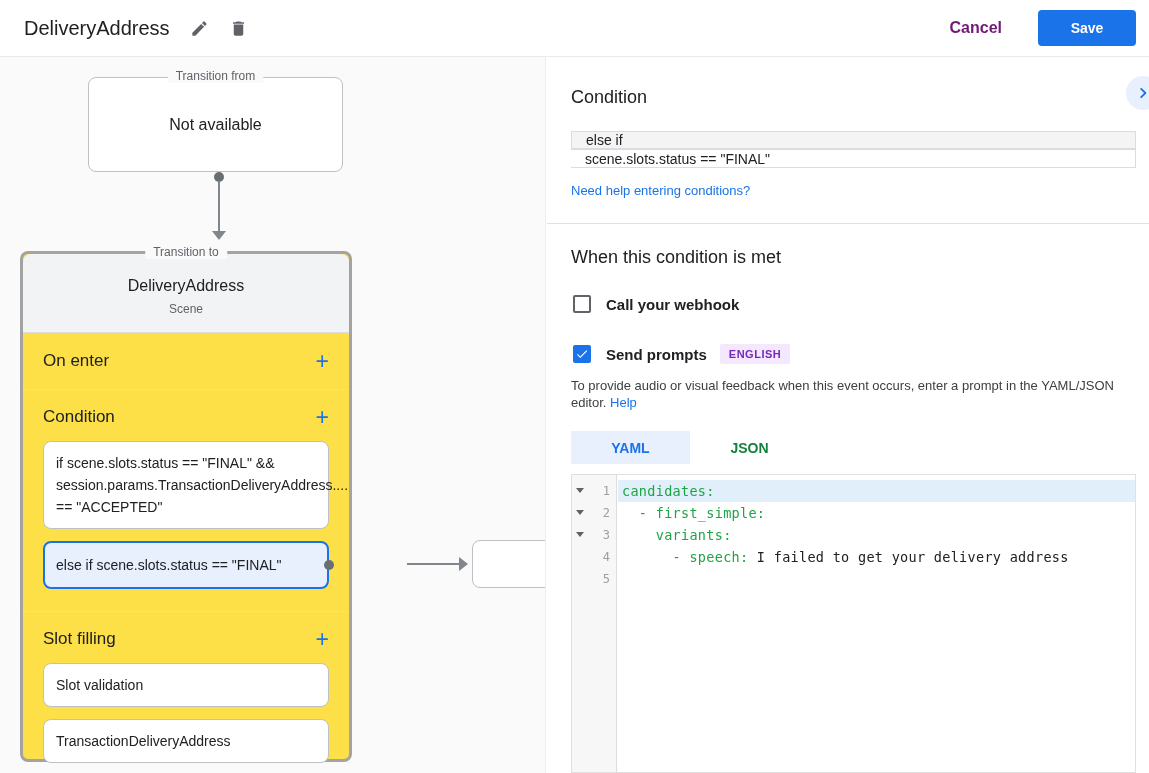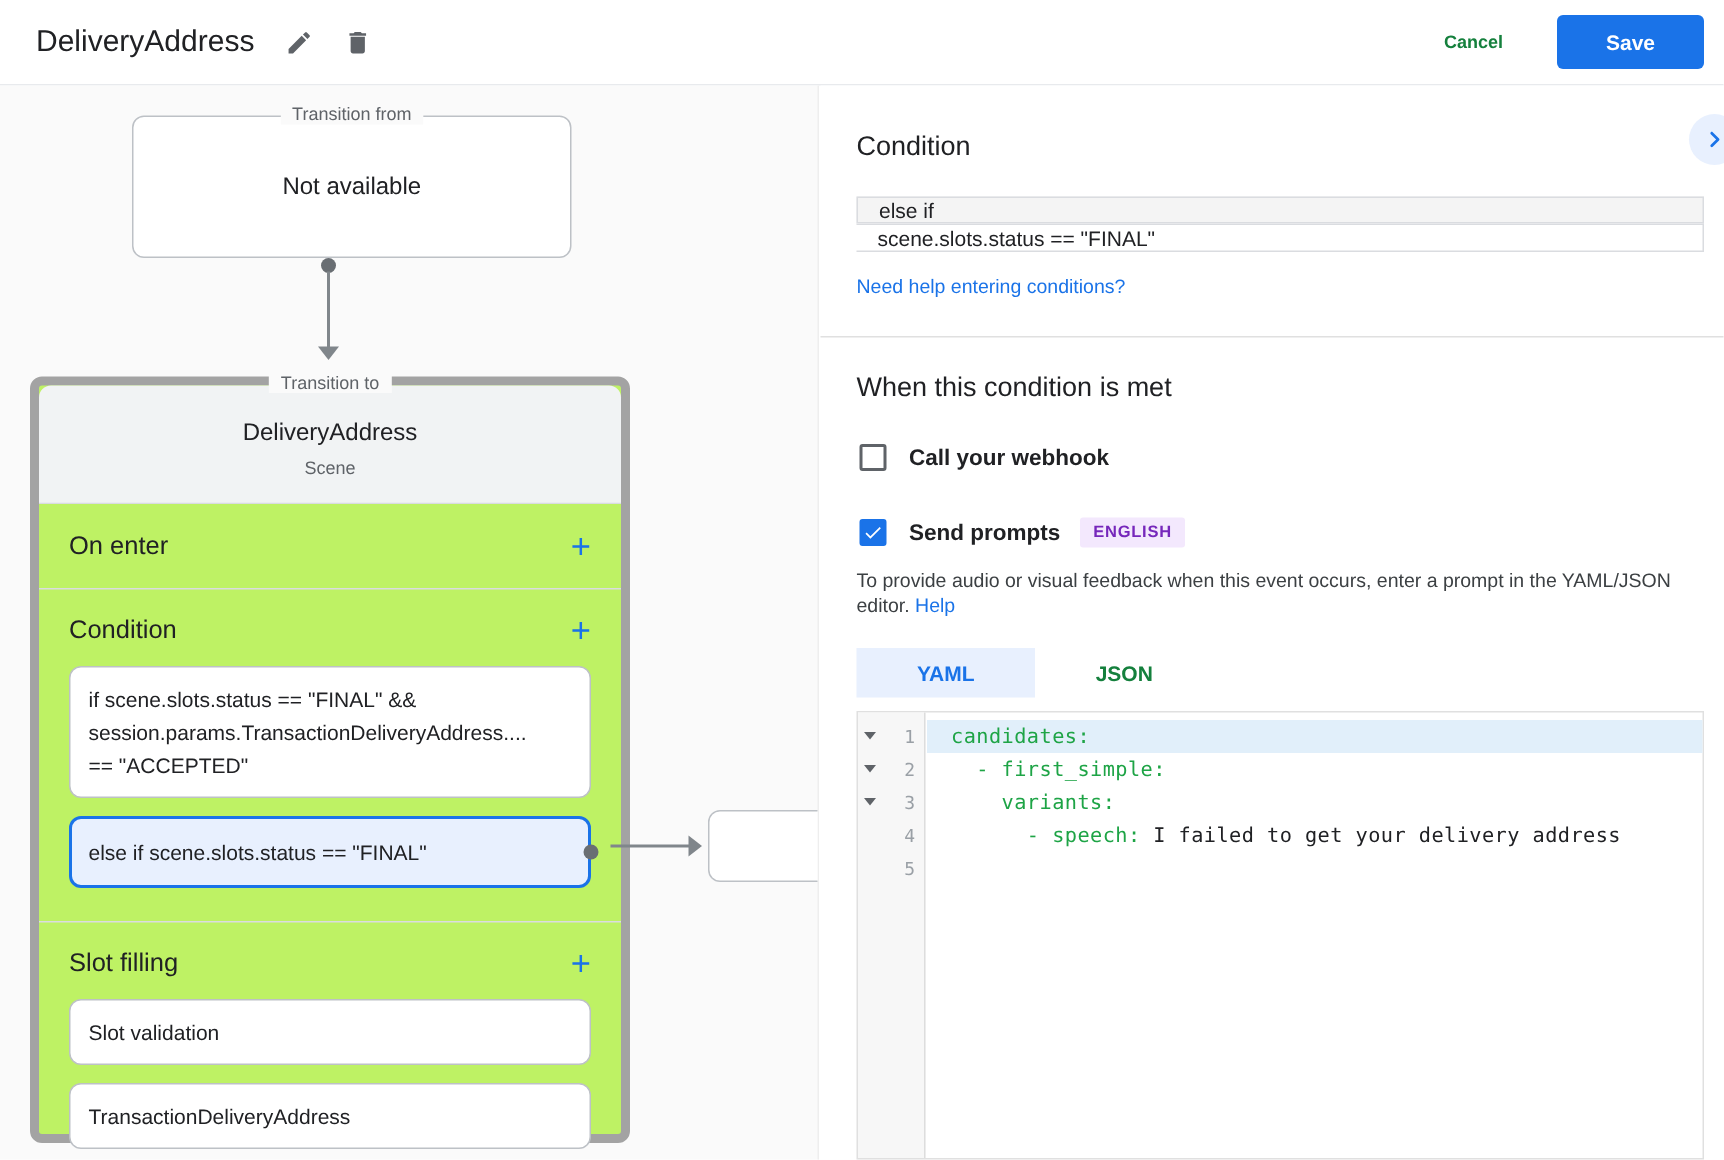--- a/index.html
+++ b/index.html
@@ -15,7 +15,7 @@
   .edit-btn { margin-left:16px; }
   .del-btn { margin-left:12px; }
   .topbar-spacer { flex:1; }
-  .cancel-btn { background:none; border:none; color:#15803d; font-size:12px; font-weight:bold;
+  .cancel-btn { background:none; border:none; color:#701a75; font-size:16px; font-weight:bold;
     font-family:"Liberation Sans",sans-serif; cursor:pointer; margin-right:36px; }
   .save-btn { background:#1a73e8; color:#fff; border:none; border-radius:4px; width:98px; height:36px;
     font-size:14px; font-weight:bold; font-family:"Liberation Sans",sans-serif; cursor:pointer; }

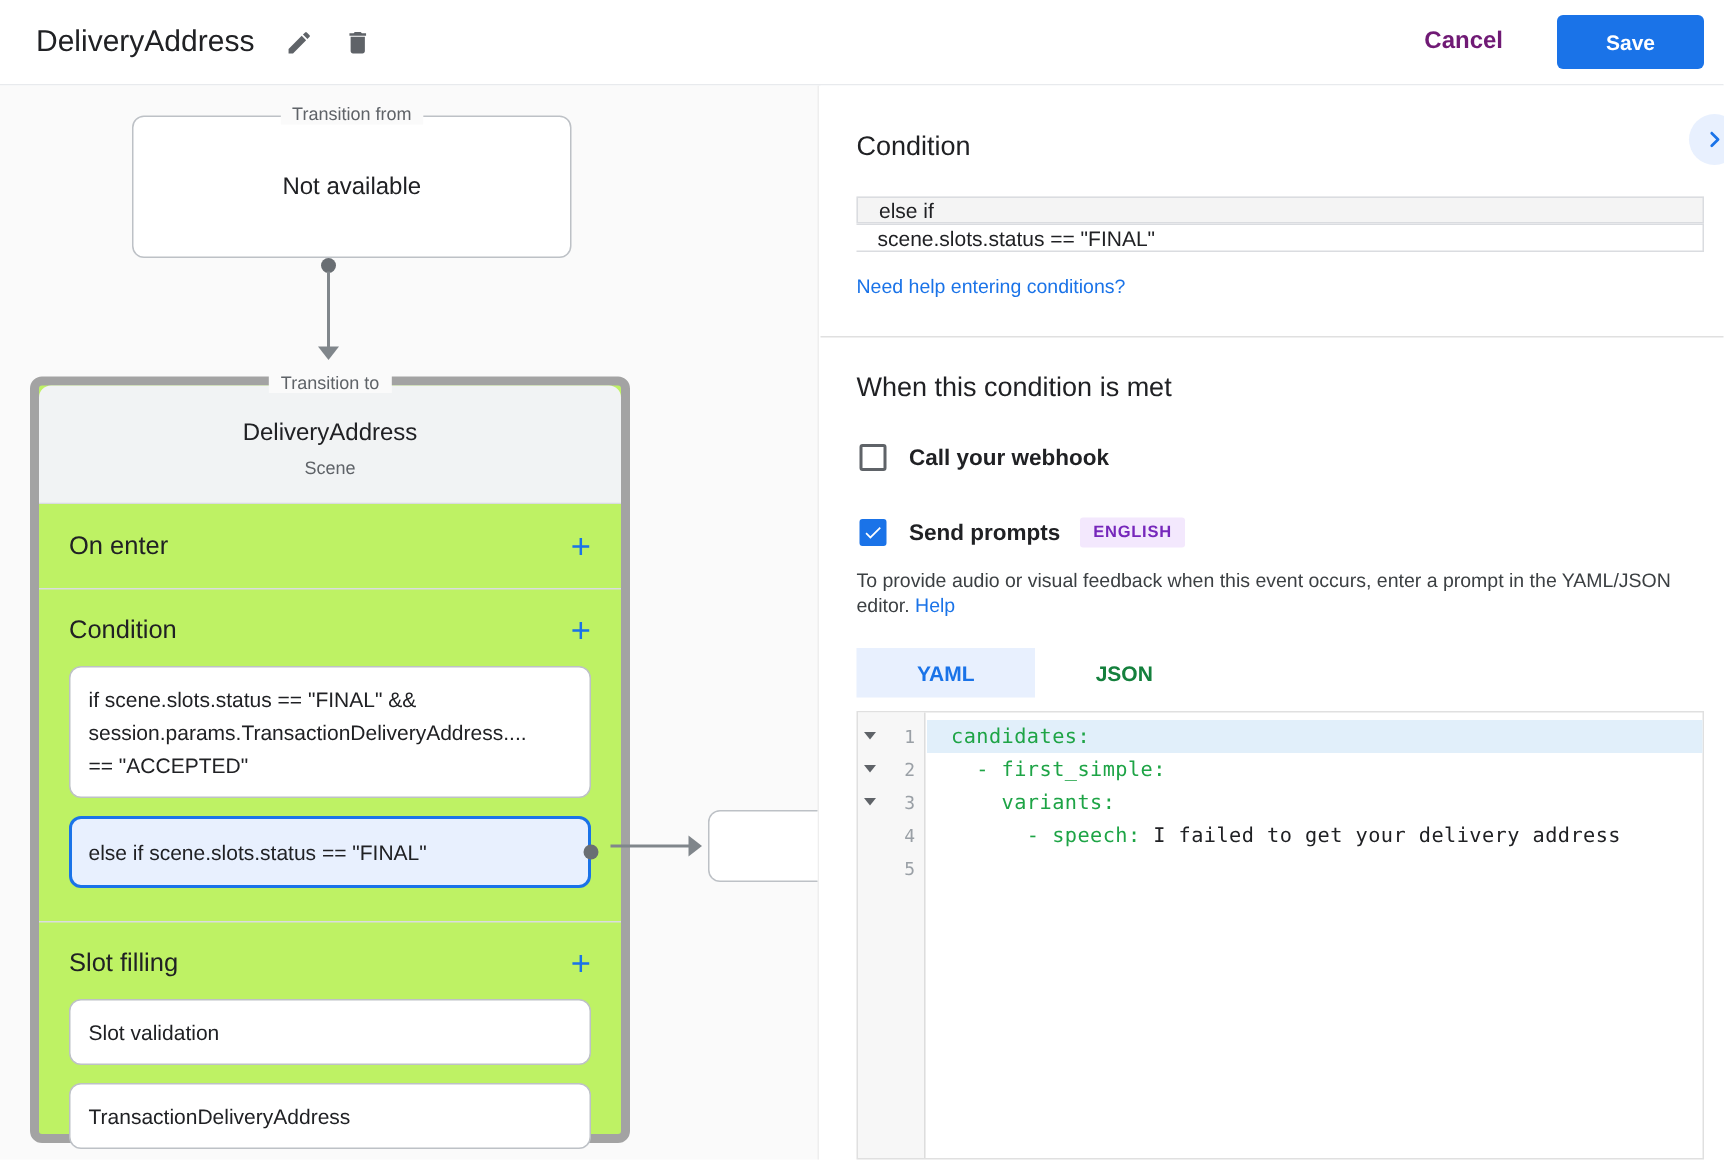--- a/index.html
+++ b/index.html
@@ -26,7 +26,7 @@
   .legend { position:absolute; top:-9px; left:50%; transform:translateX(-50%); background:#fafafa;
     padding:0 8px; font-size:12px; color:#5f6368; white-space:nowrap; }
 
-  .from-box { position:absolute; left:88px; top:20px; width:293px; height:95px; background:#fff;
+  .from-box { position:absolute; left:88px; top:20px; width:255px; height:95px; background:#fff;
     border:1px solid #bdc1c6; border-radius:8px; display:flex; align-items:center; justify-content:center; }
   .from-box-text { font-size:16px; color:#202124; }
 

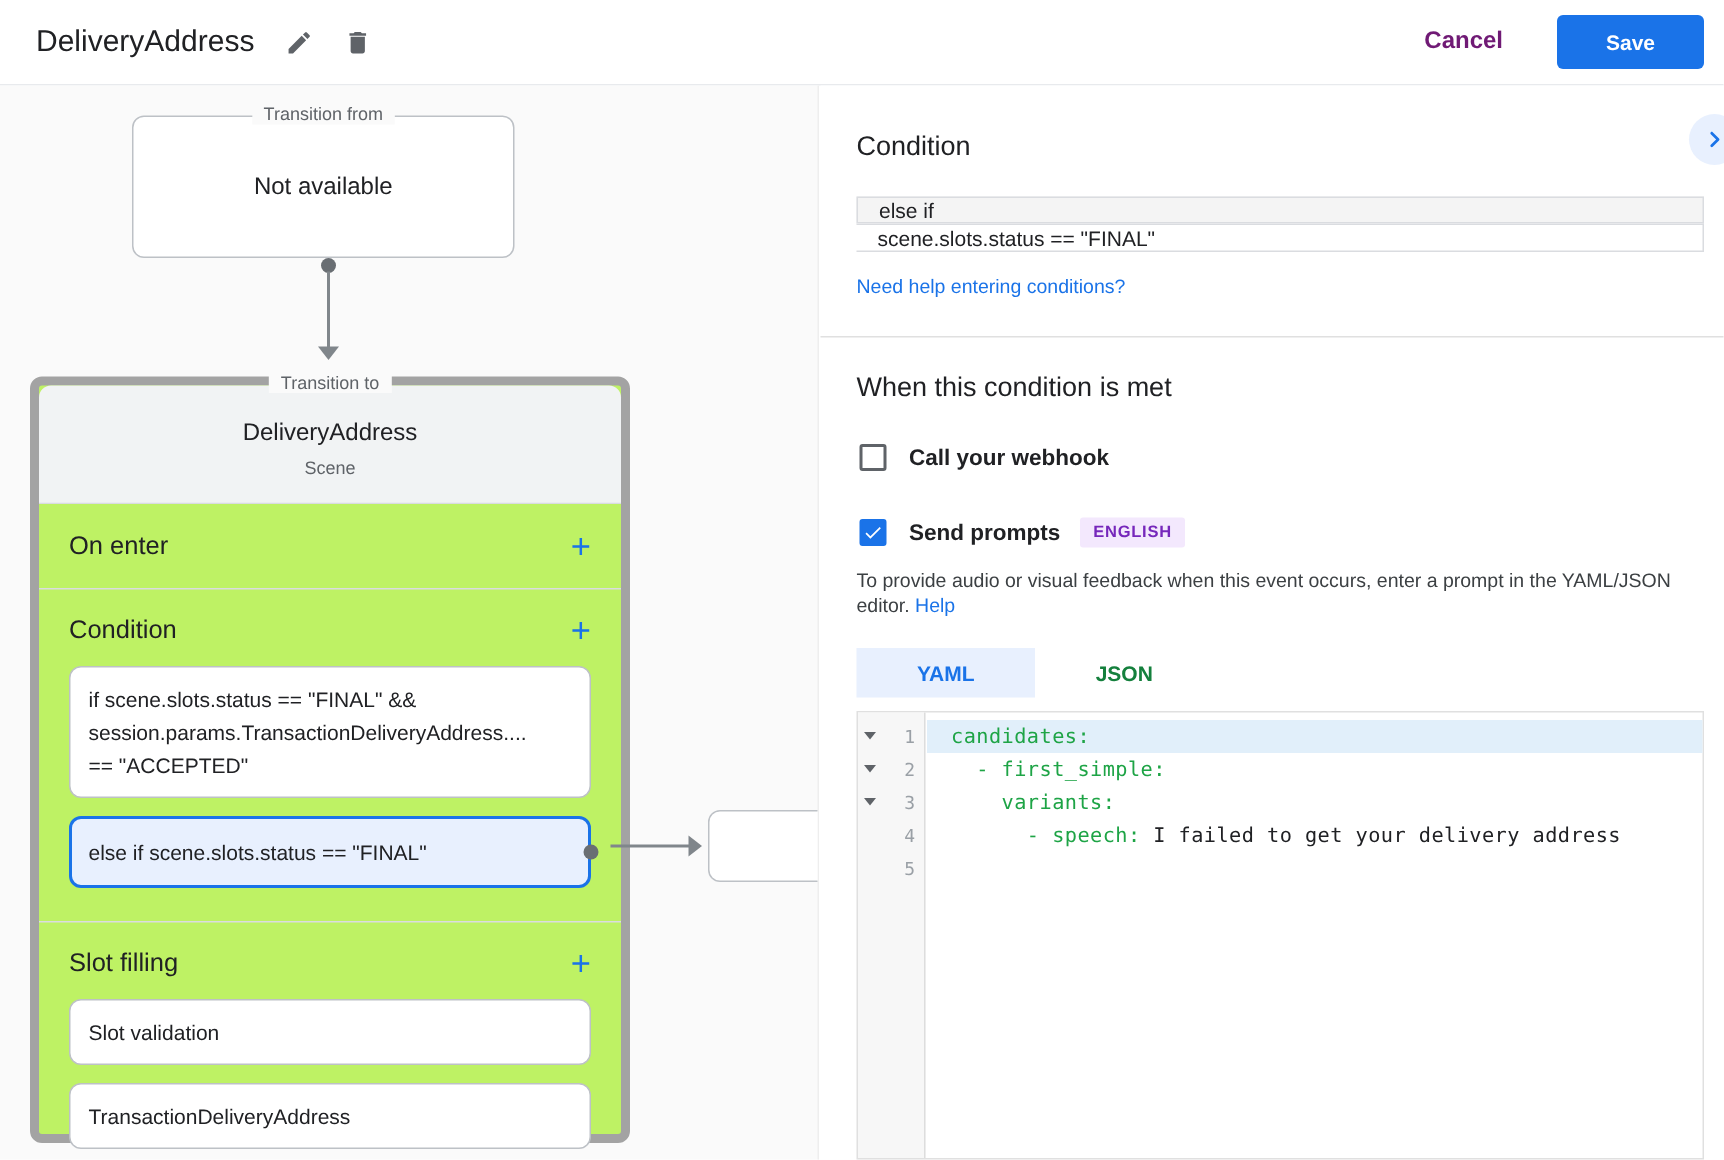--- a/index.html
+++ b/index.html
@@ -35,8 +35,8 @@
   .v-arrow { position:absolute; left:212px; top:174px; width:0; height:0;
     border-left:7px solid transparent; border-right:7px solid transparent; border-top:9px solid #80868b; }
 
-  .scene-card { position:absolute; left:20px; top:194px; width:400px; height:511px; background:#bef264;
-    border:6px solid #a3a3a3; border-radius:8px; }
+  .scene-card { position:absolute; left:20px; top:194px; width:332px; height:511px; background:#fde047;
+    border:3px solid #a3a3a3; border-radius:8px; }
   .card-header { height:79px; background:#f1f3f4; border-bottom:1px solid #dadce0;
     border-radius:8px 8px 0 0; text-align:center; padding-top:23px; }
   .card-title { font-size:16px; color:#202124; }

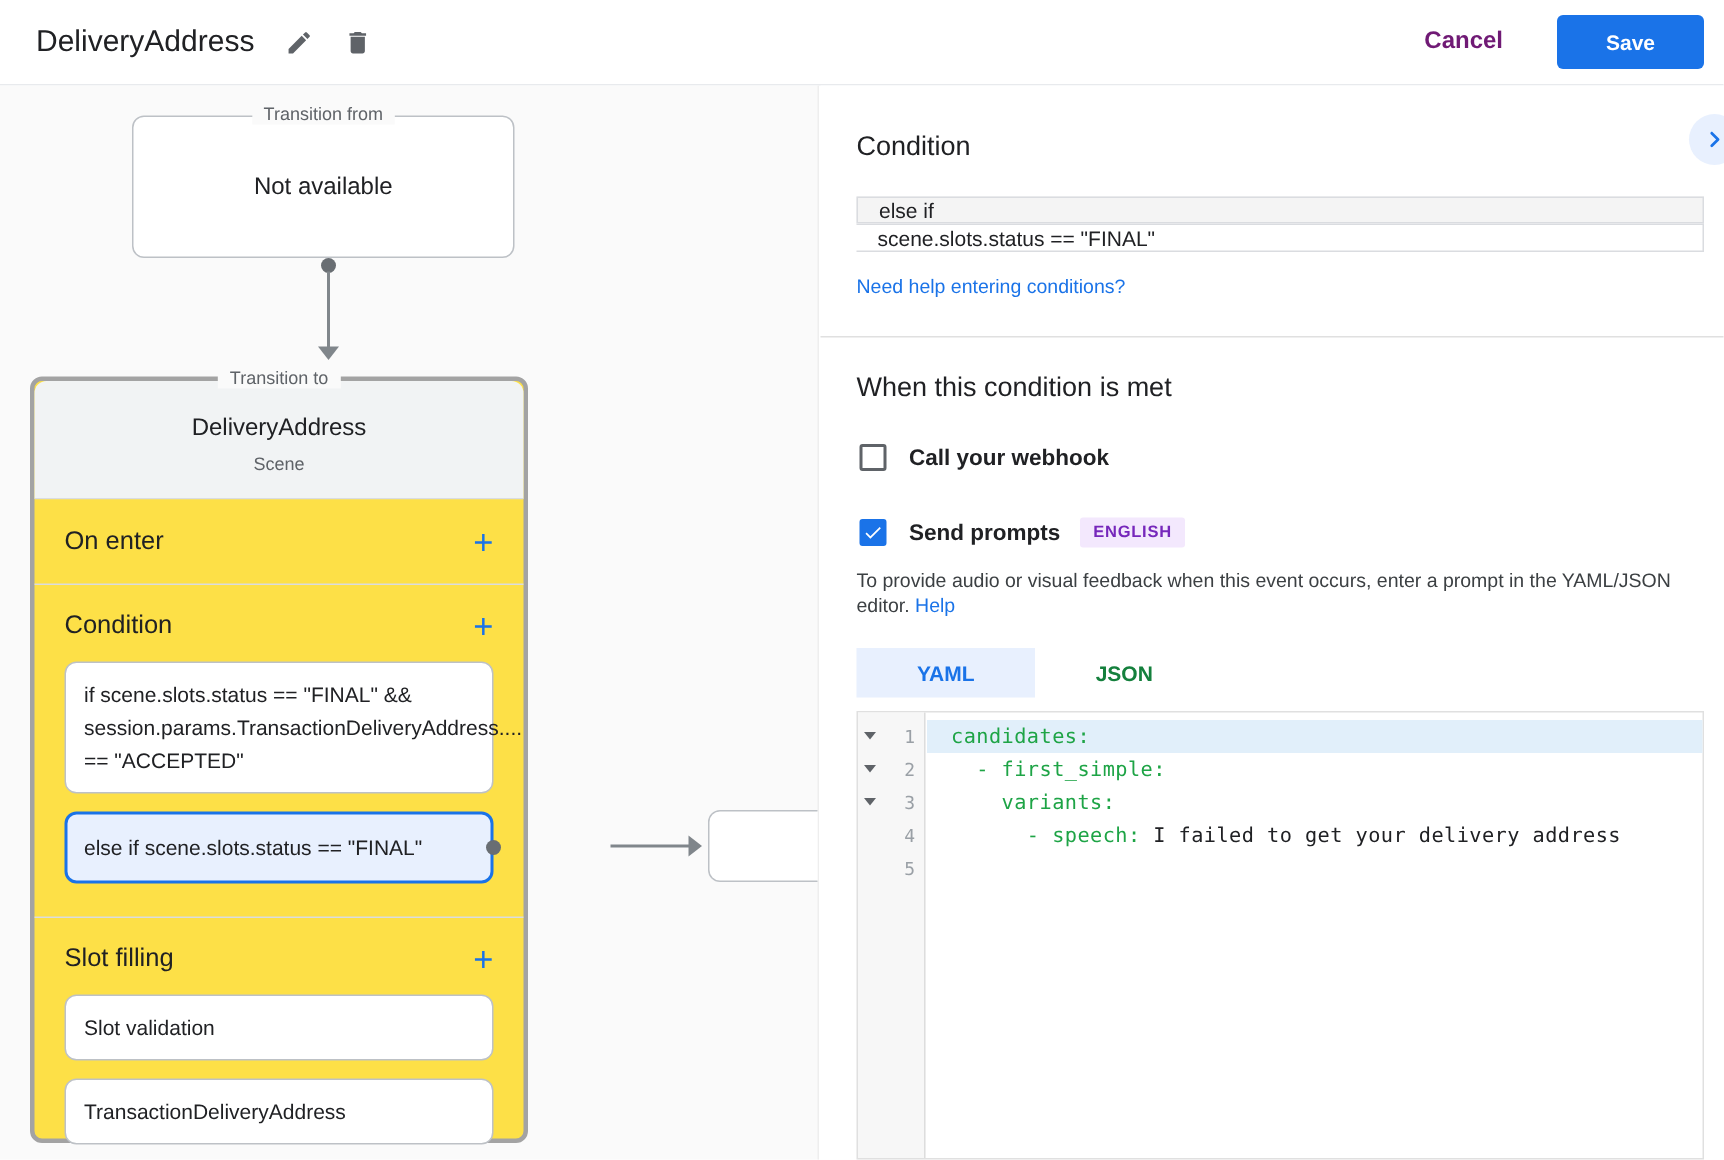--- a/index.html
+++ b/index.html
@@ -107,7 +107,7 @@
     padding-right:8px; color:#9aa0a6; font-family:"DejaVu Sans Mono",monospace; font-size:12px; }
   .fold { position:absolute; left:4px; top:50%; margin-top:-3px; width:0; height:0;
     border-left:4px solid transparent; border-right:4px solid transparent; border-top:5px solid #5f6368; cursor:pointer; }
-  .cm-code { flex:1; display:flex; align-items:center; padding-left:16px; white-space:pre;
+  .cm-code { flex:1; display:flex; align-items:center; padding-left:4px; white-space:pre;
     font-family:"DejaVu Sans Mono",monospace; font-size:13.5px; letter-spacing:.3px; color:#202124; }
   .cm-code.hl { background:#e1effa; }
   .cm-green { color:#1ea446; }

